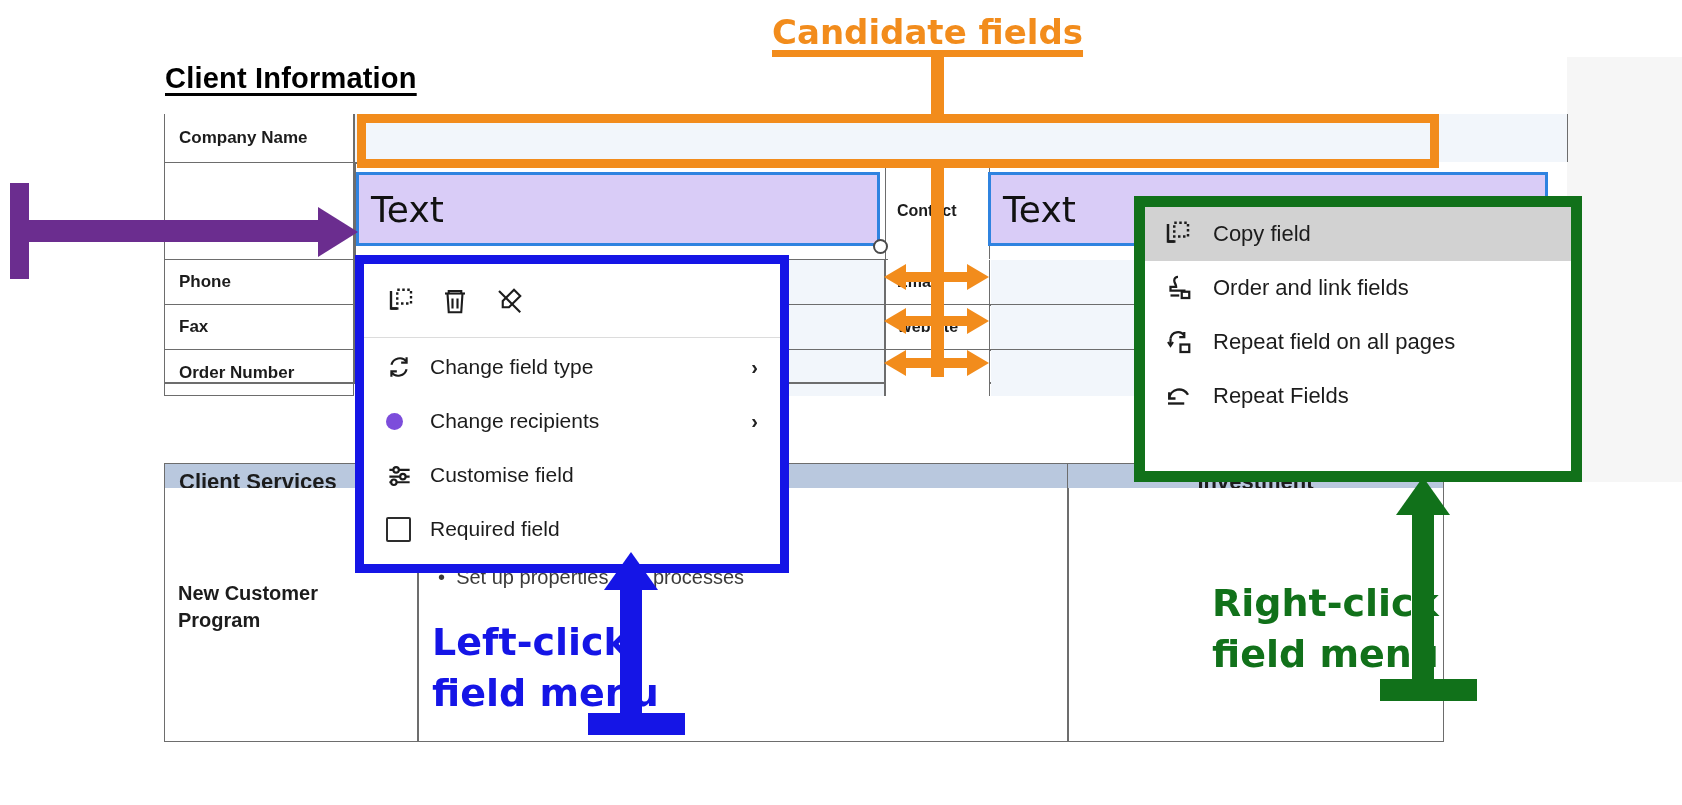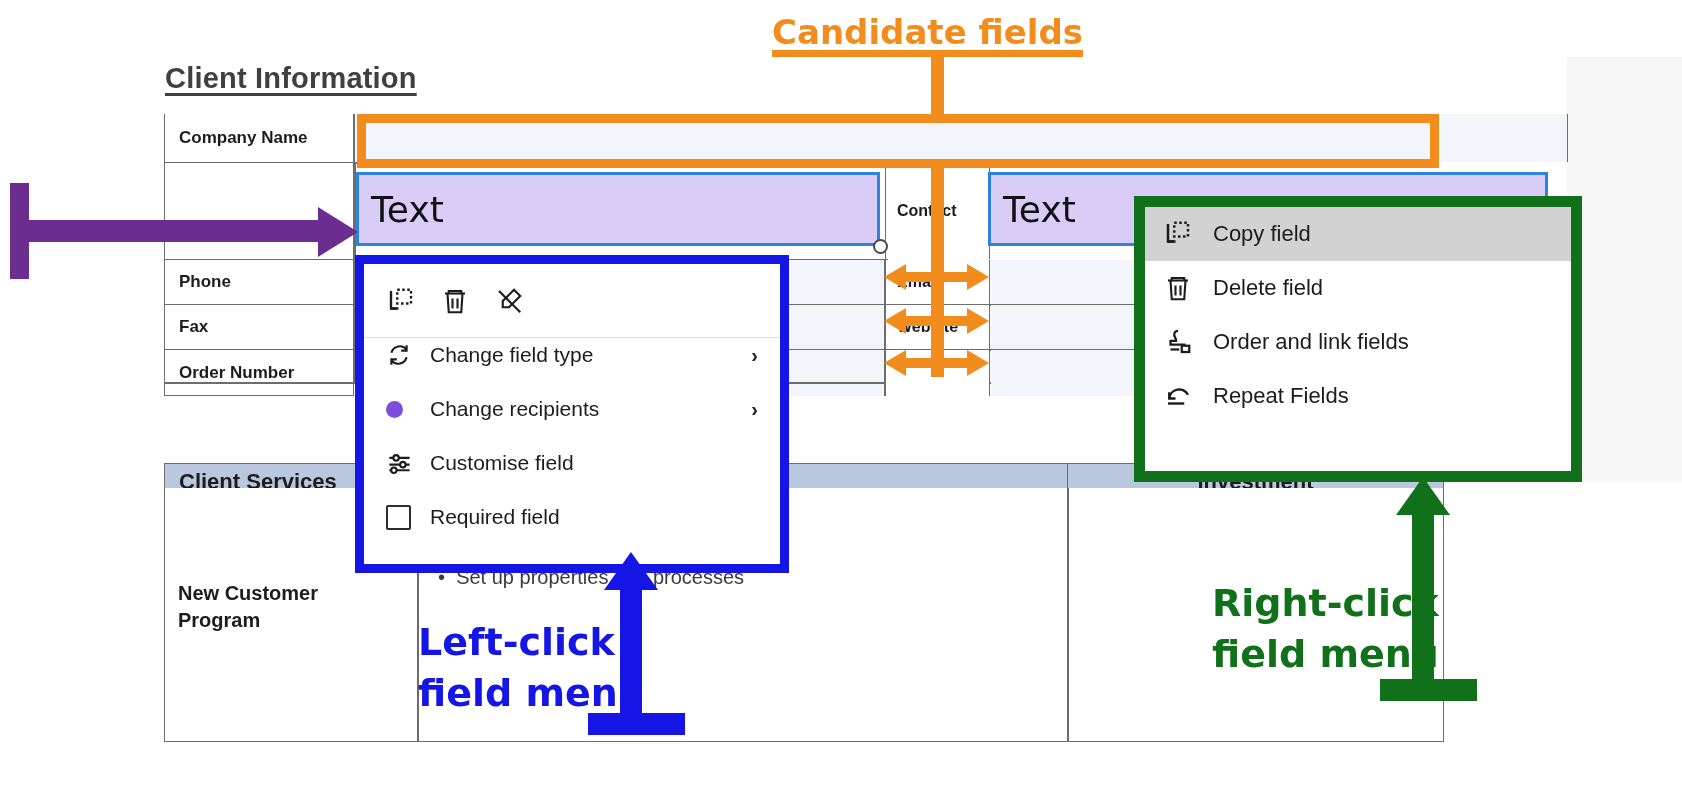--- a/index.html
+++ b/index.html
@@ -17,7 +17,7 @@
     position:absolute;left:165px;top:62px;
     font-size:29px;font-weight:bold;letter-spacing:.2px;
     text-decoration:underline;text-underline-offset:5px;text-decoration-thickness:3px;
-    color:#404040;
+    color:#000000;
   }
 
   

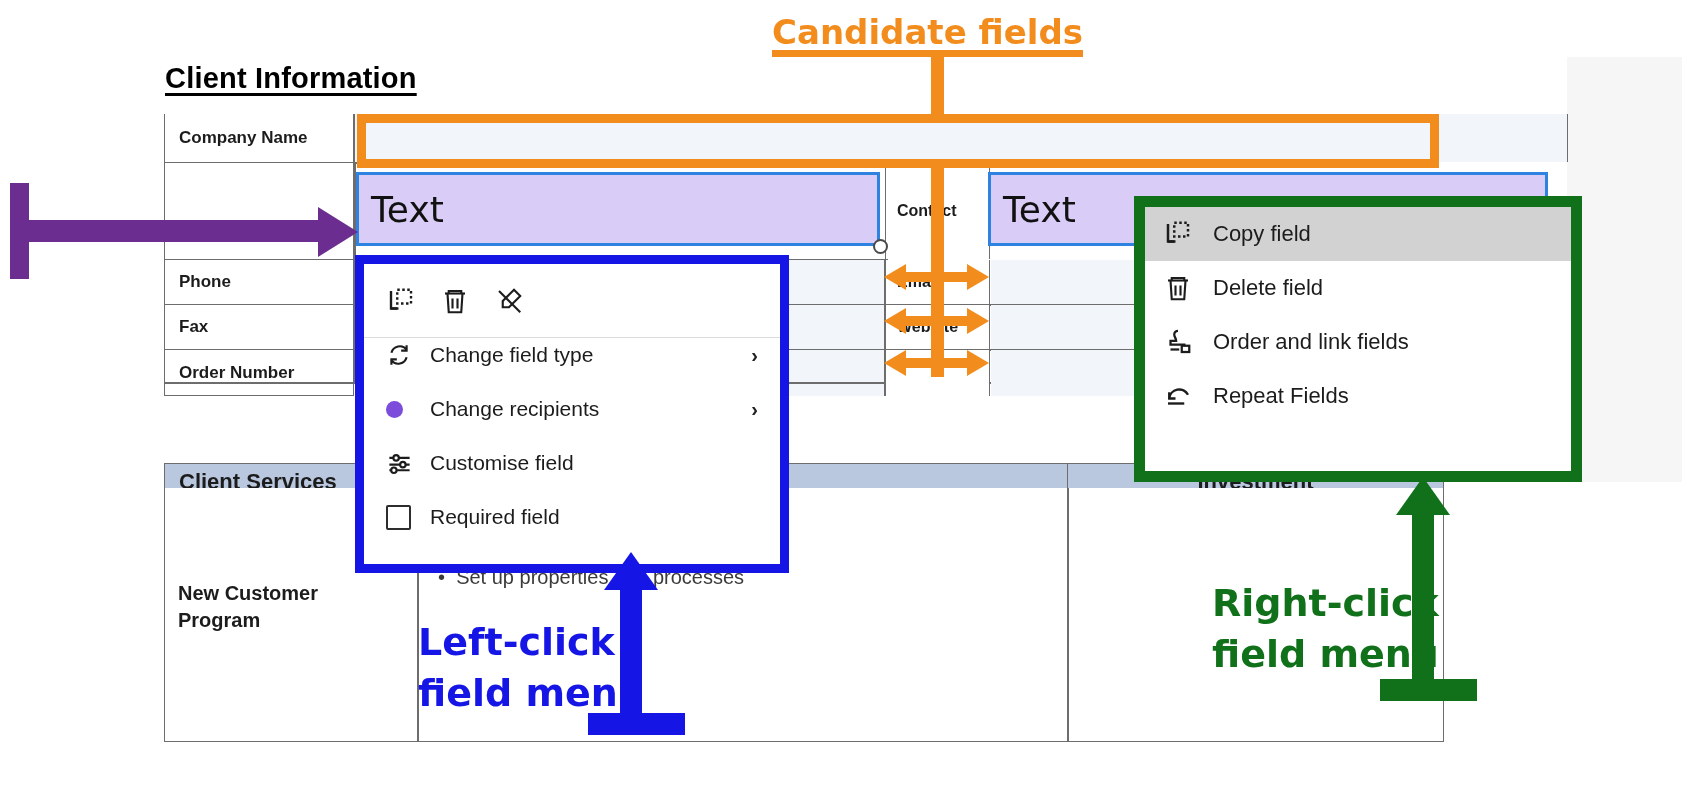--- a/index.html
+++ b/index.html
@@ -332,17 +332,6 @@
         <span class="mr-lbl">Copy field</span>
       </div>
 
-      <div class="mr">
-        <span class="mr-ico">
-          <svg width="30" height="30" viewBox="0 0 24 24" fill="none" stroke="#1c1c1c" stroke-width="1.7">
-            <path d="M4 6h16"></path>
-              <path d="M7 6V4h10v2"></path>
-            <path d="M6 6l1 15h10l1-15"></path>
-              <path d="M10 10v8M14 10v8"></path>
-          </svg>
-        </span>
-        <span class="mr-lbl">Delete field</span>
-      </div>
 
       <div class="mr">
         <span class="mr-ico">

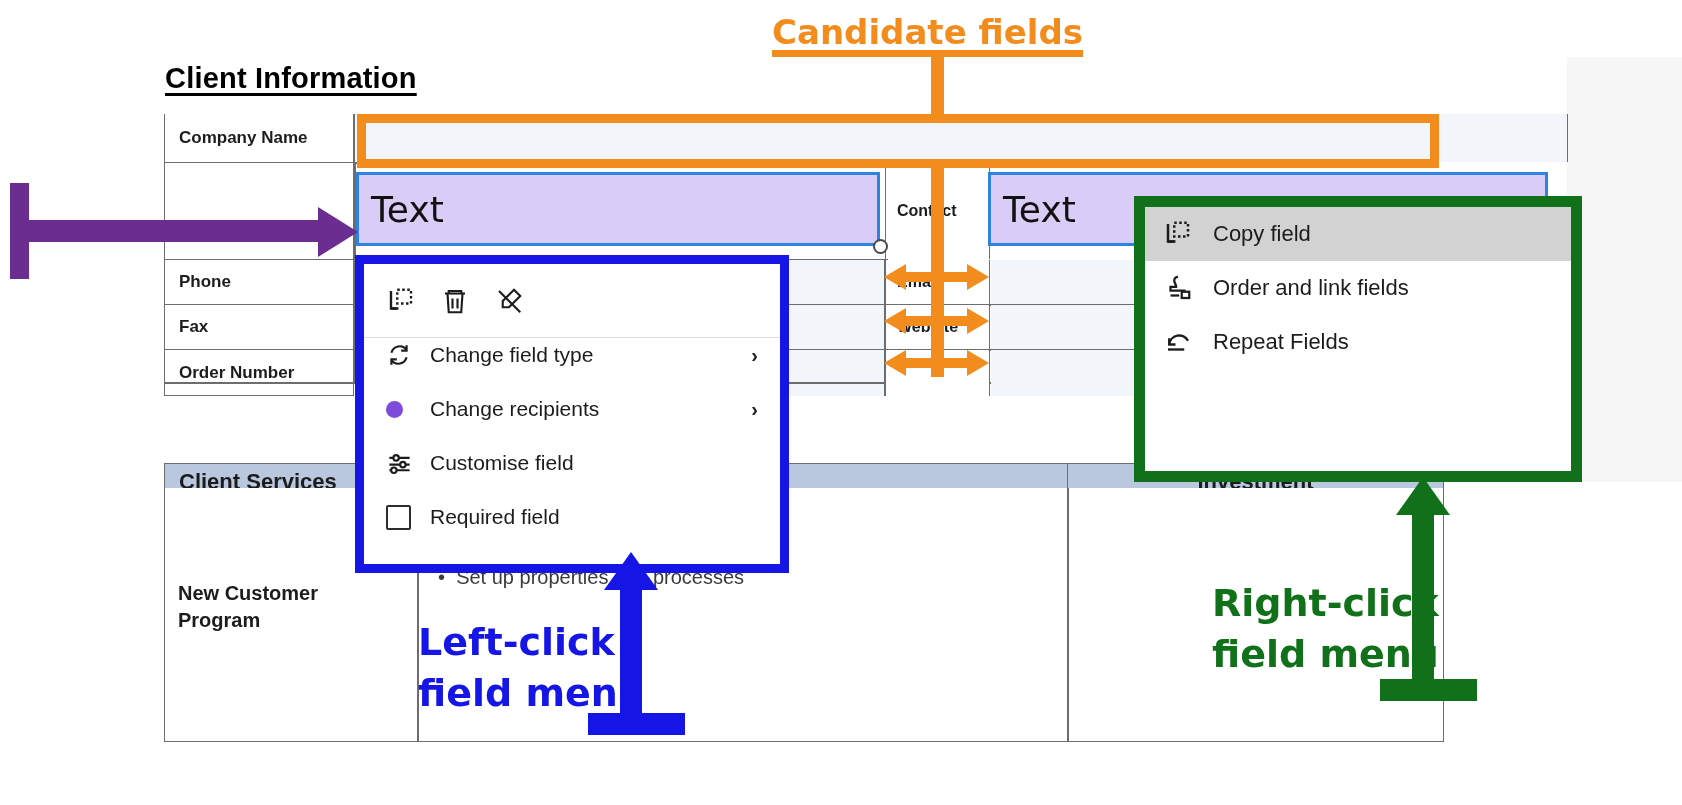--- a/index.html
+++ b/index.html
@@ -344,6 +344,18 @@
         <span class="mr-lbl">Order and link fields</span>
       </div>
 
+      <div class="mr">
+        <span class="mr-ico">
+          <svg width="30" height="30" viewBox="0 0 24 24" fill="none" stroke="#1c1c1c" stroke-width="1.8">
+            <path d="M6 9a6 6 0 0 1 11-2"></path>
+            <path d="M17 4v4h-4"></path>
+            <path d="M6 9v5"></path>
+            <path d="M4 12l2 3 2-3"></path>
+            <rect x="14" y="14" width="7" height="6"></rect>
+          </svg>
+        </span>
+        <span class="mr-lbl">Repeat field on all pages</span>
+      </div>
 
       <div class="mr">
         <span class="mr-ico">

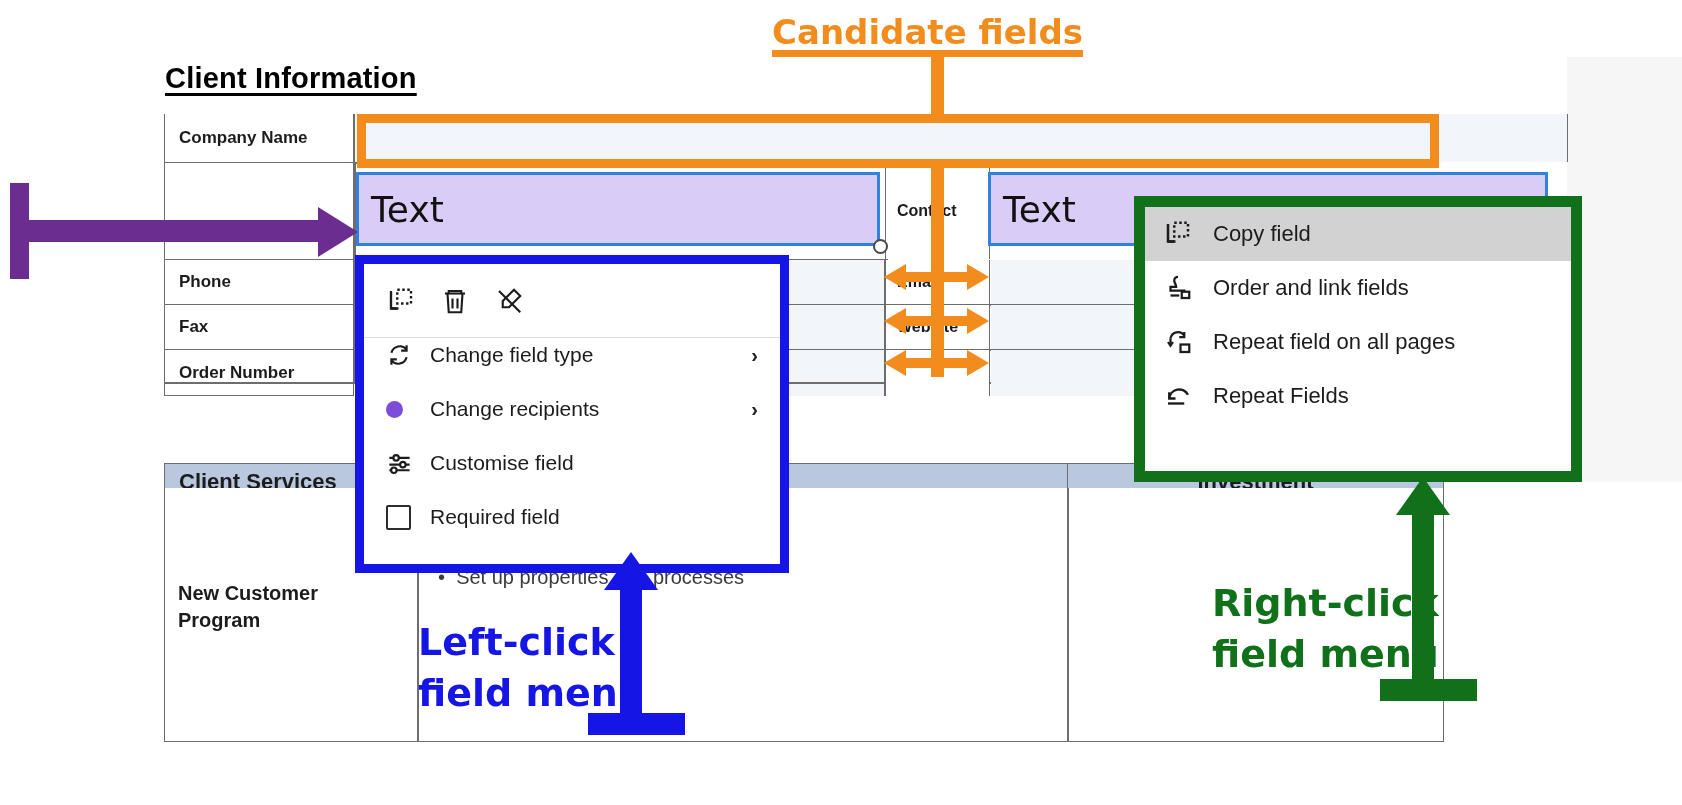--- a/index.html
+++ b/index.html
@@ -108,7 +108,7 @@
     display:flex;align-items:center;gap:24px;padding-left:22px;box-sizing:border-box;
     border-bottom:1.5px solid #dcdcdc;
   }
-  .menu-left .items{position:absolute;left:0;top:64px;width:100%;}
+  .menu-left .items{position:absolute;left:0;top:76px;width:100%;}
   .mi{display:flex;align-items:center;height:54px;padding-left:22px;box-sizing:border-box;font-size:21px;color:#1c1c1c;position:relative;}
   .mi .mi-ico{width:34px;display:flex;align-items:center;justify-content:flex-start;flex:0 0 34px;}
   .mi .mi-lbl{margin-left:10px;}

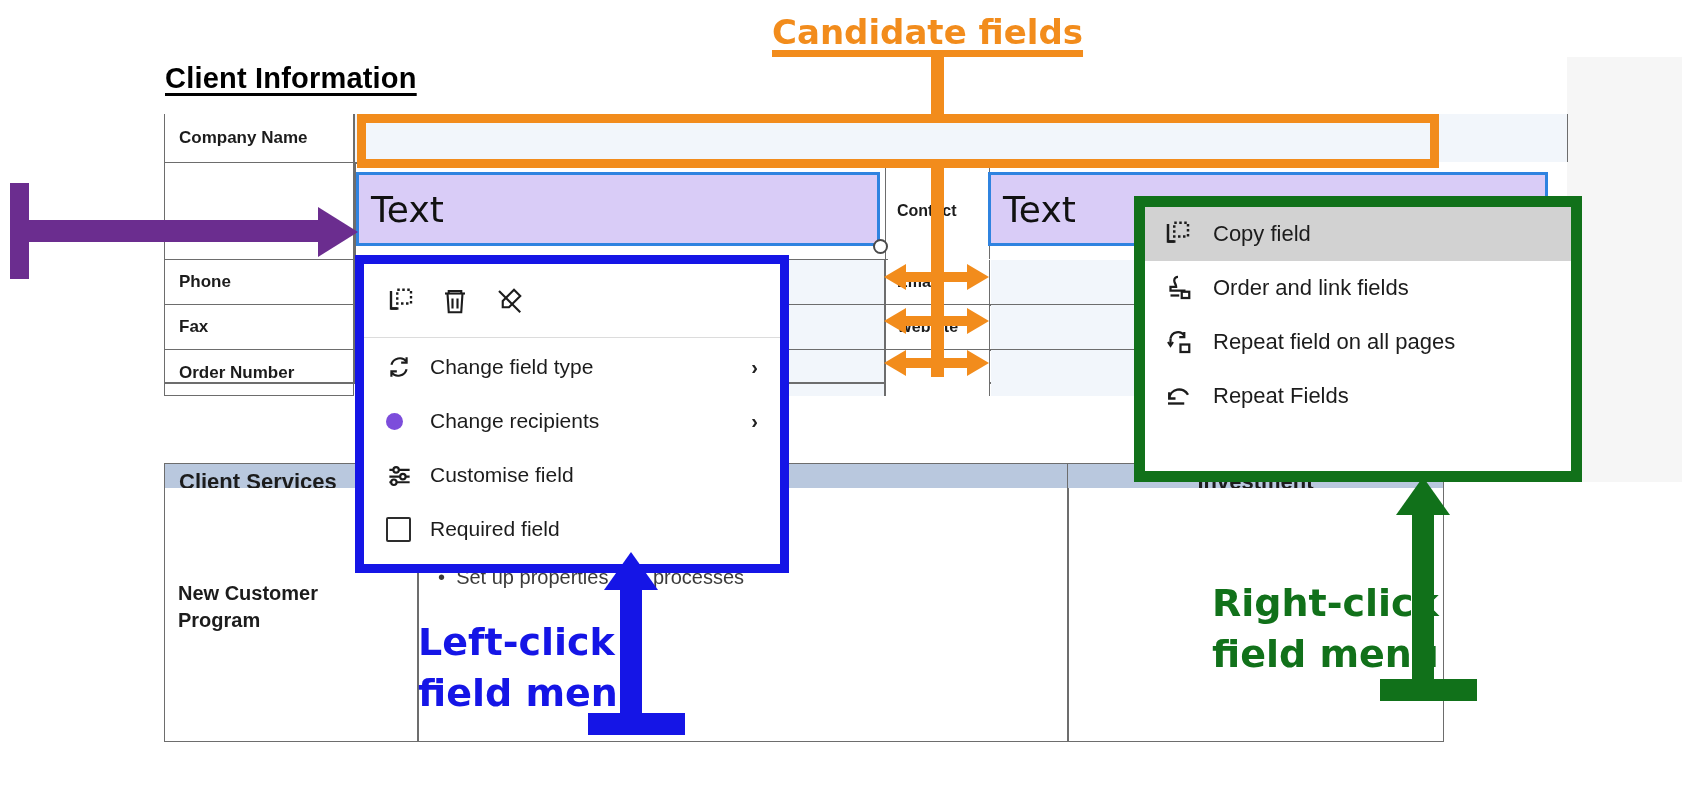--- a/index.html
+++ b/index.html
@@ -116,7 +116,7 @@
 
   .ann-blue-text{
     position:absolute;left:418px;top:617px;font-size:38px;font-weight:bold;color:#1515e6;
-    line-height:1.35;font-family:"DejaVu Sans",sans-serif;
+    line-height:1.35;font-family:"DejaVu Sans",sans-serif;padding-left:14px;
   }
   .b-vbar{position:absolute;left:620px;top:573px;width:22px;height:145px;background:#1515e6;}
   .b-head{position:absolute;left:604px;top:552px;width:0;height:0;

